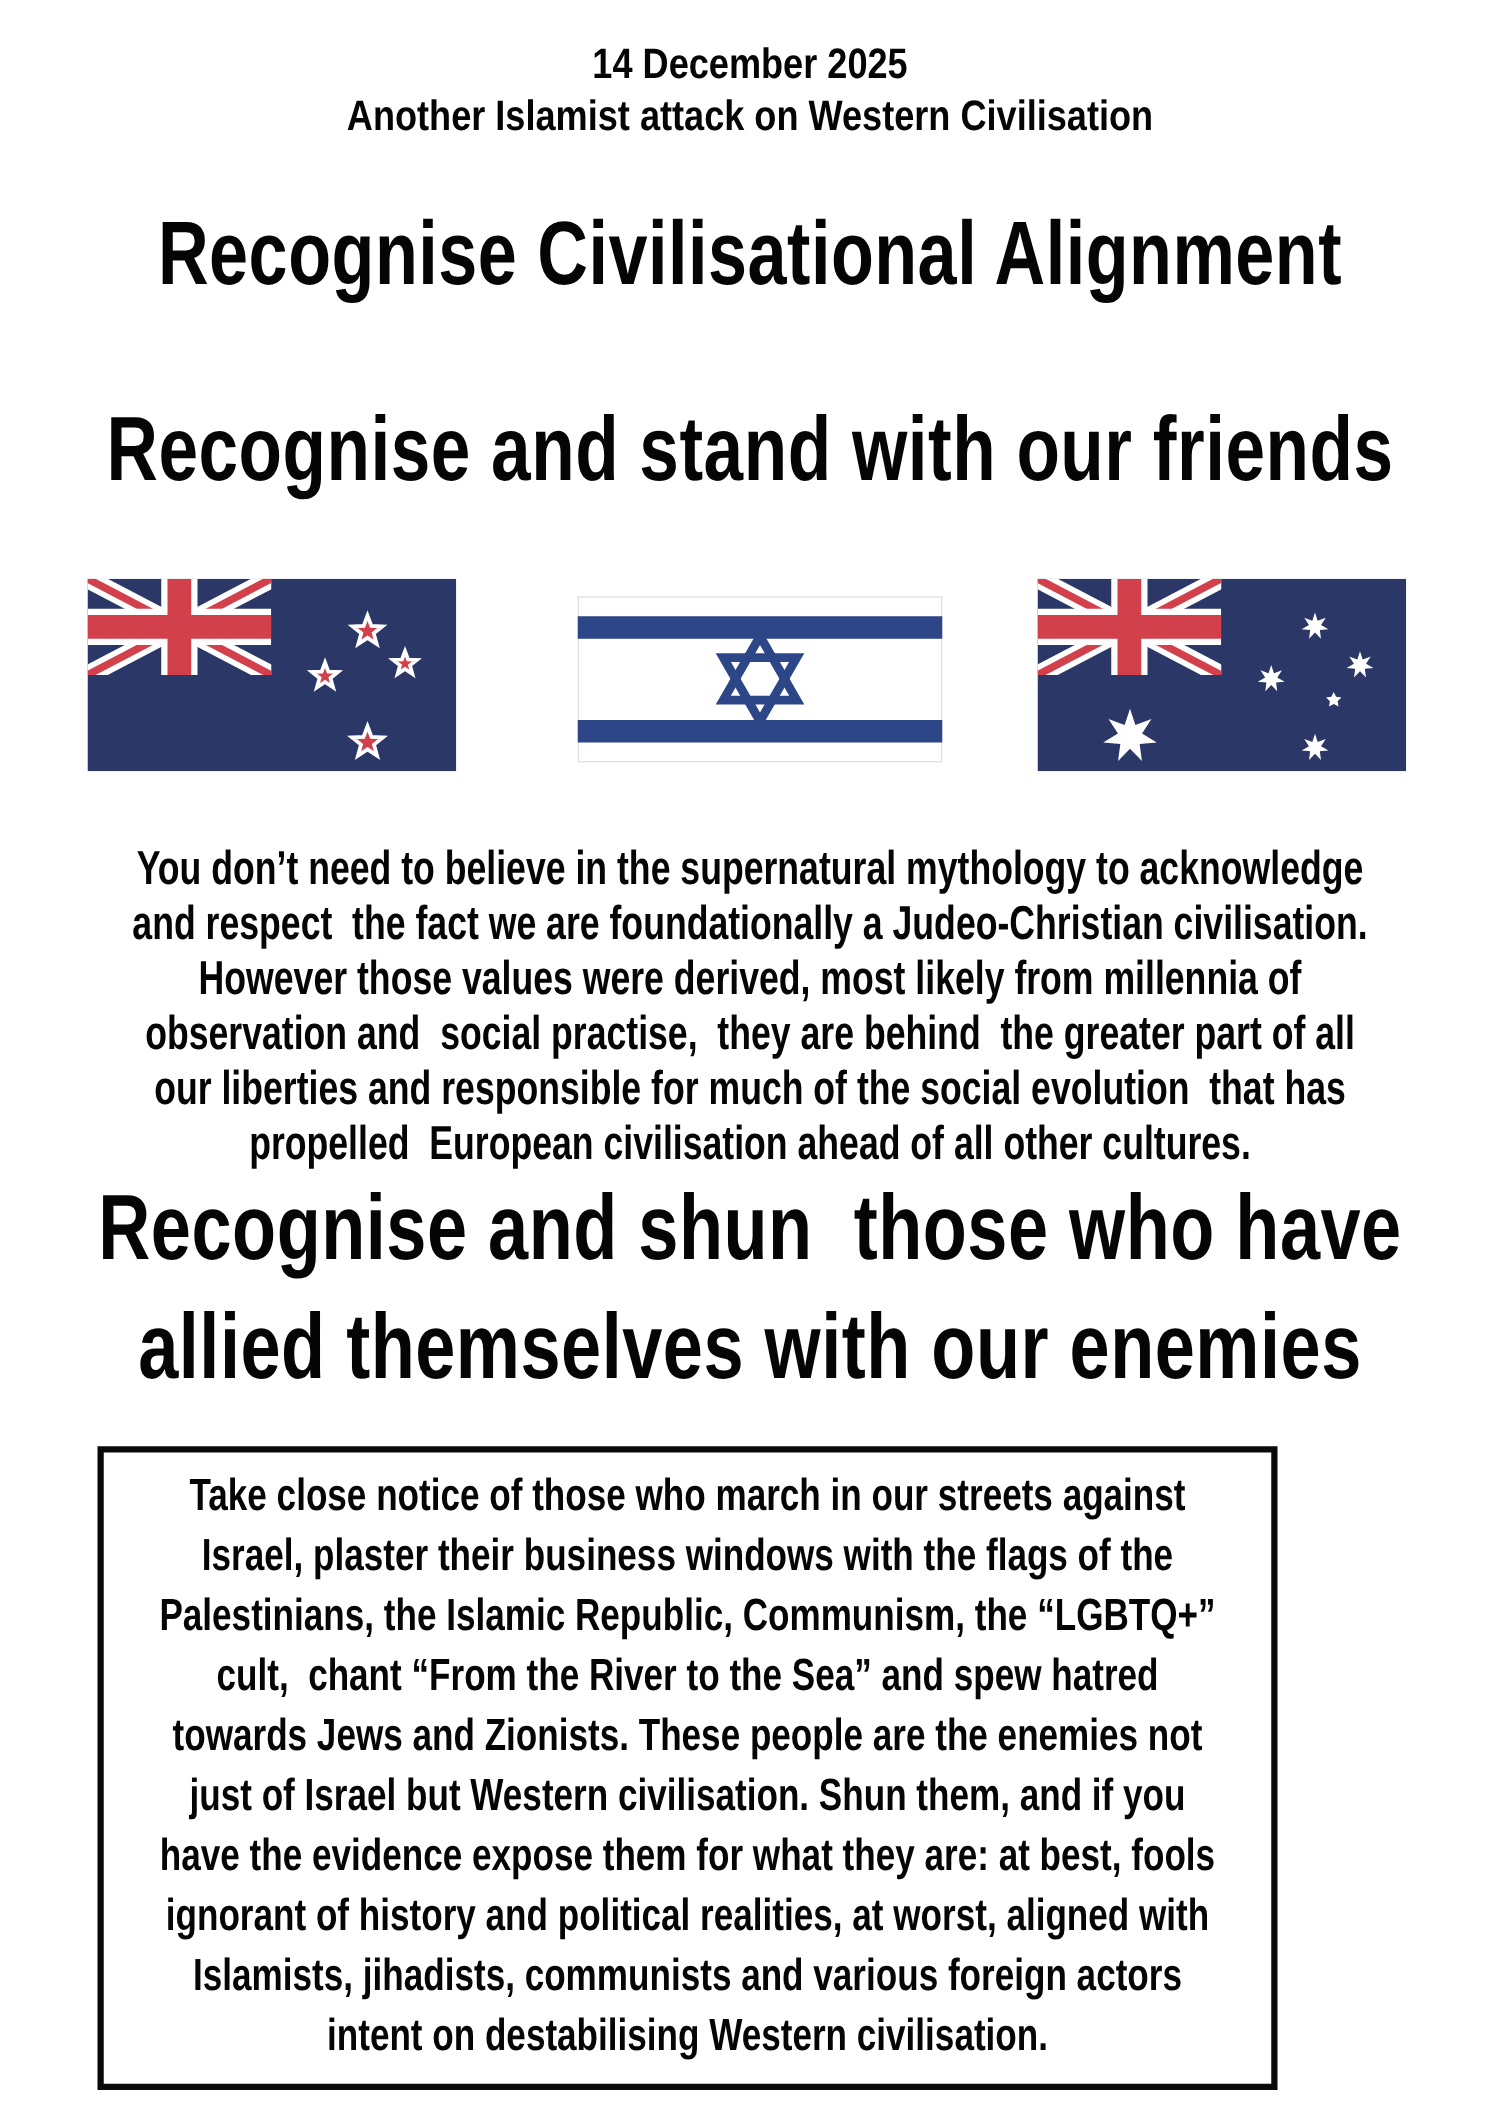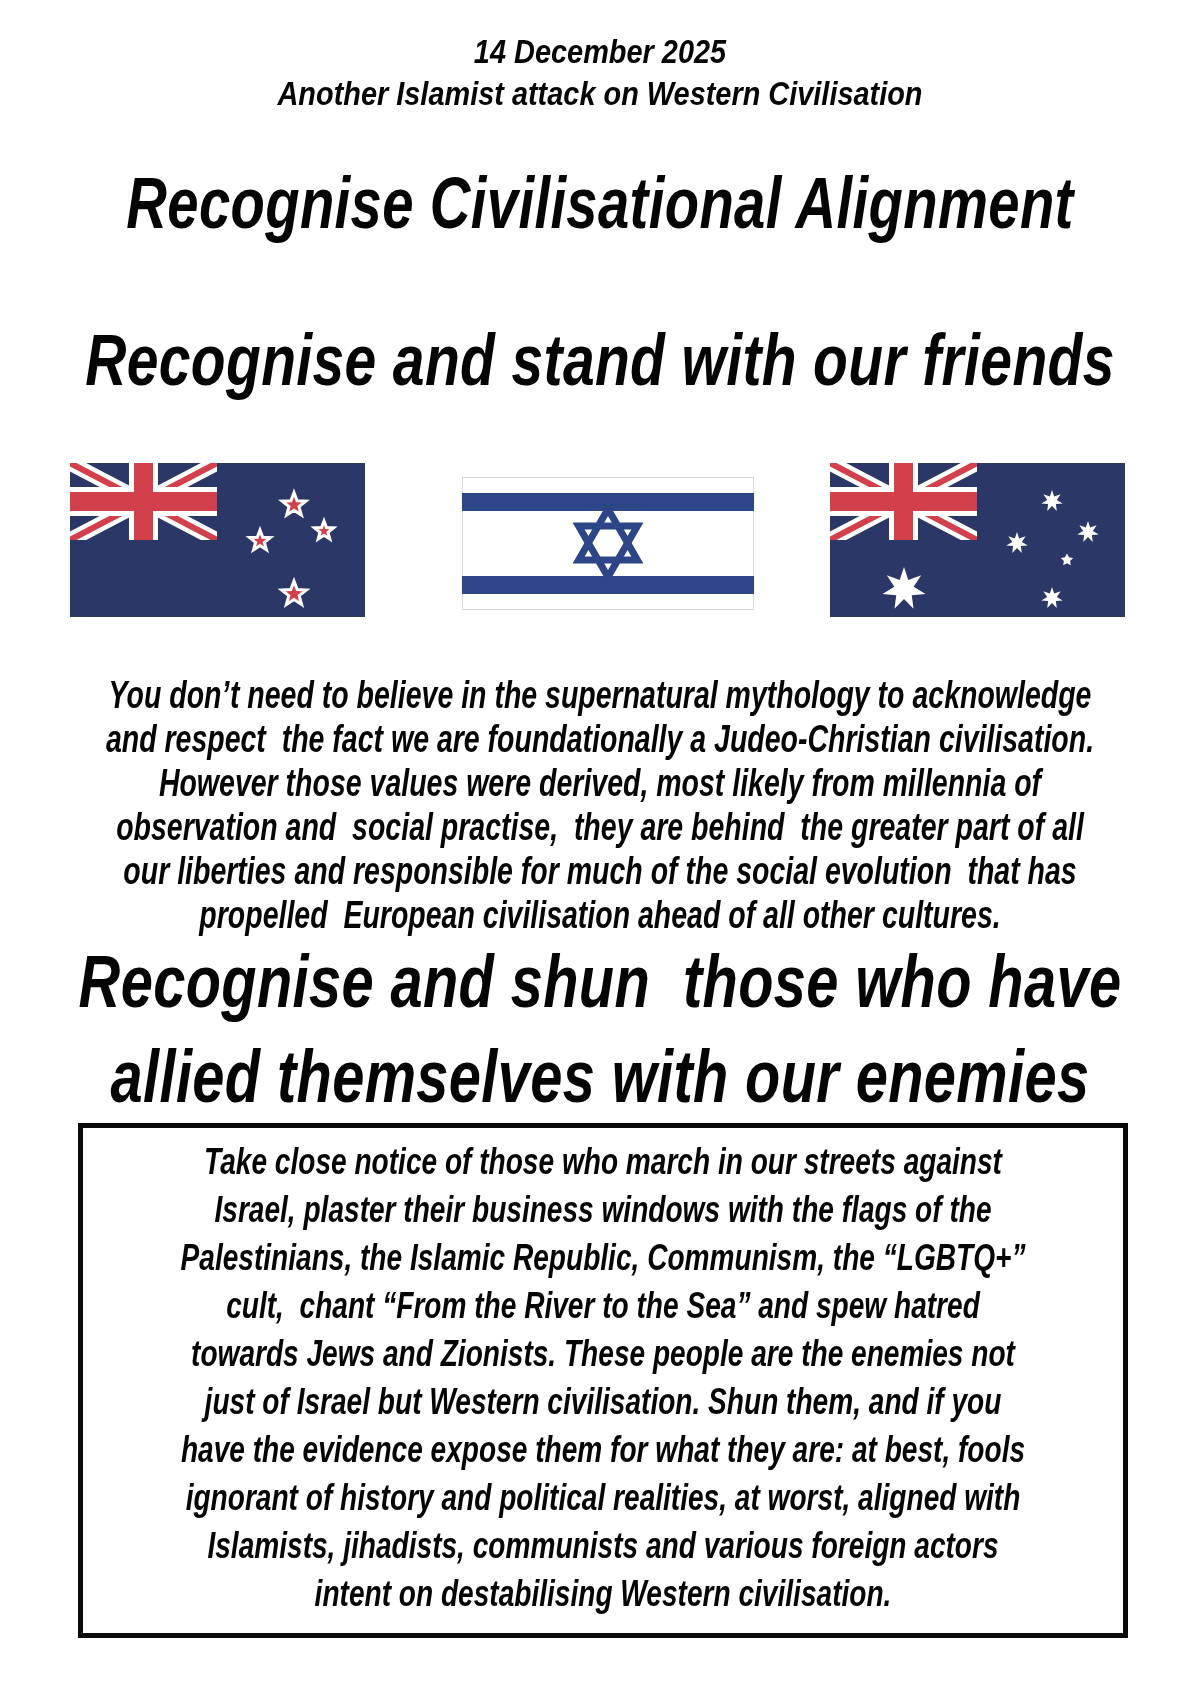--- a/index.html
+++ b/index.html
@@ -13,7 +13,6 @@
     font-family: "Liberation Sans", "DejaVu Sans", sans-serif;
     font-weight: 700;
     color: var(--text, #000);
-    font-style: italic;
   }
   
   .condense {

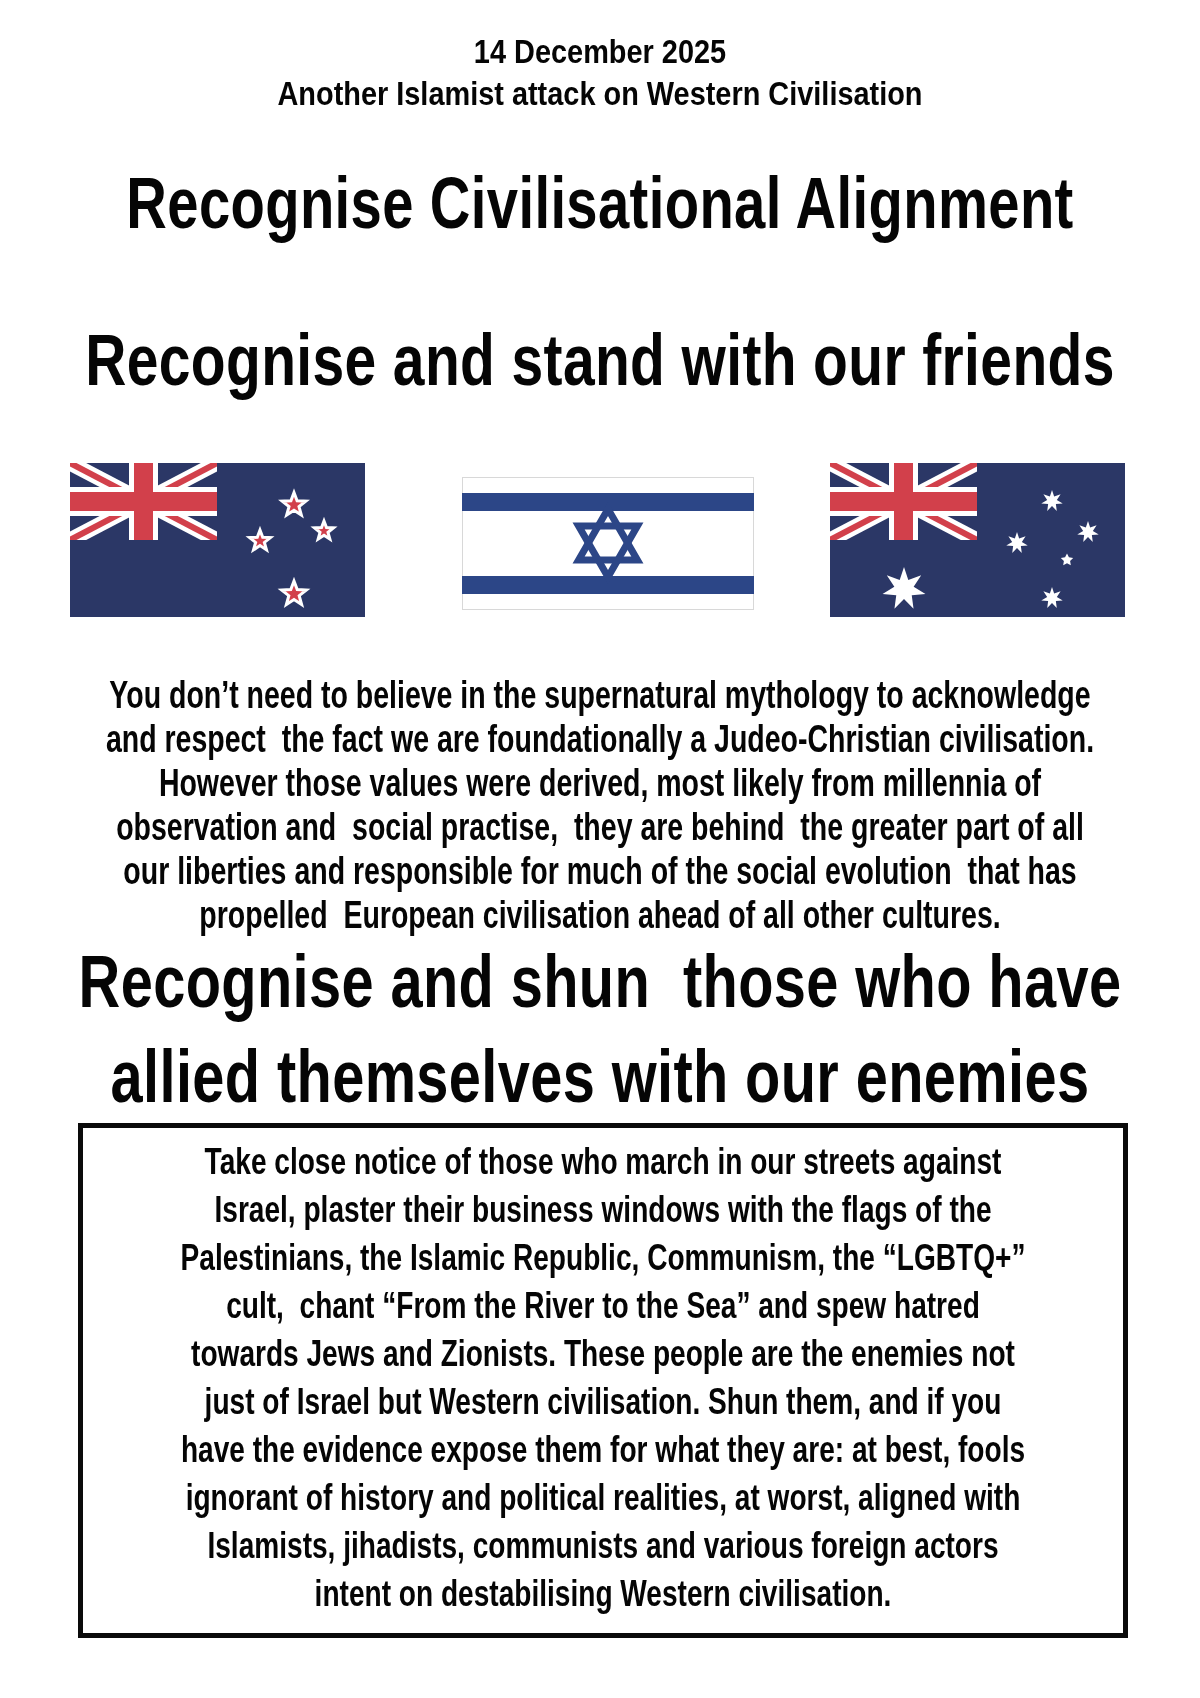--- a/index.html
+++ b/index.html
@@ -36,8 +36,8 @@
   .flag-au { left: 830px; top: 463px; width: 295px; height: 154px; }
   .box {
     position: absolute;
-    left: 78px; top: 1123px;
-    width: 1050px; height: 515px;
+    left: 78px; top: 1157px;
+    width: 944px; height: 515px;
     box-sizing: border-box;
     border: 5px solid var(--box-border, #000);
     background: var(--background, #fff);

